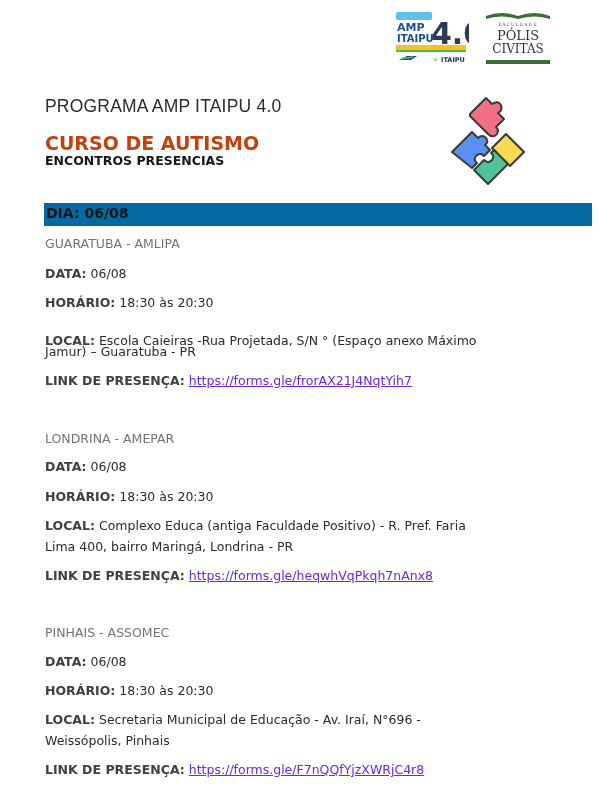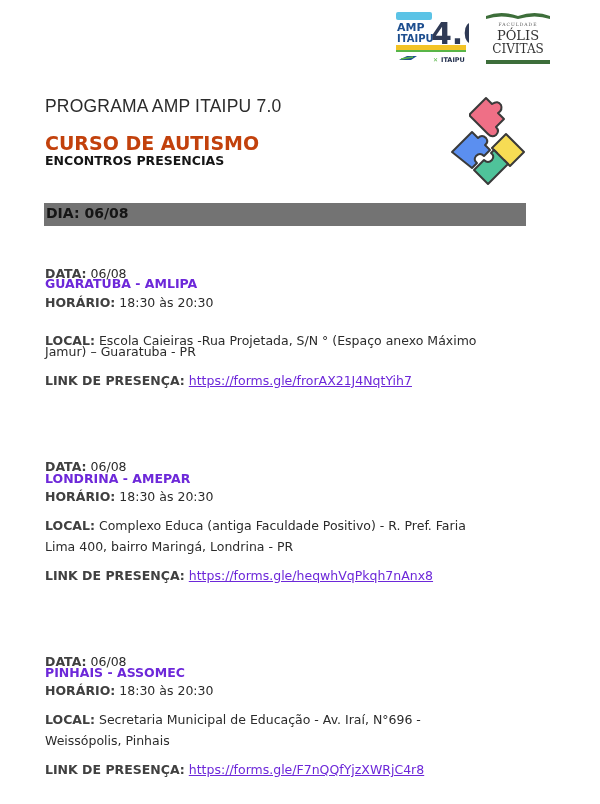--- a/index.html
+++ b/index.html
@@ -75,7 +75,7 @@
   </svg>
 </div>
 
-<div class="abs title">PROGRAMA AMP ITAIPU 7.0</div>
+<div class="abs title">PROGRAMA AMP ITAIPU 4.0</div>
 <div class="abs subtitle1">CURSO DE AUTISMO</div>
 <div class="abs subtitle2">ENCONTROS PRESENCIAS</div>
 

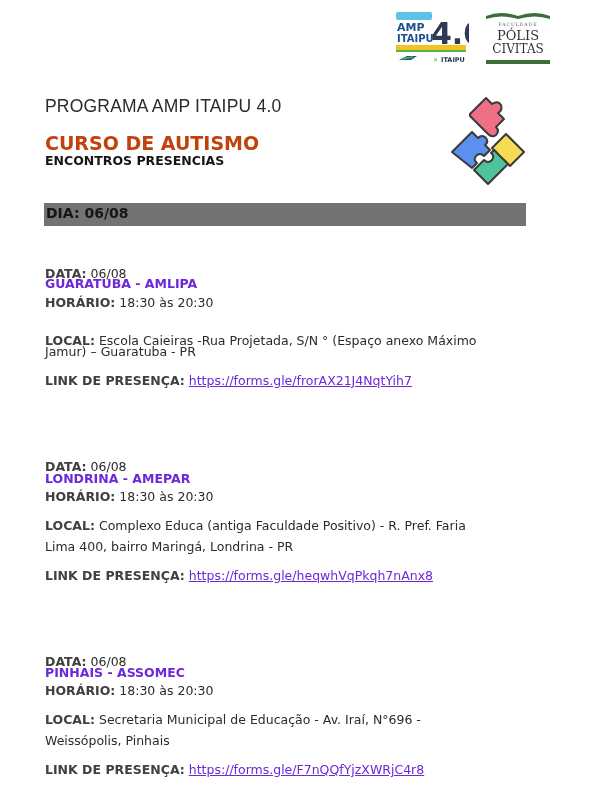--- a/index.html
+++ b/index.html
@@ -31,8 +31,8 @@
     .puzzle { left: 448px; top: 94px; width: 78px; height: 92px; }
 
     .day-bar {
-      left: 44px; top: 203px; width: 482px; height: 23px;
-      background: #737373;
+      left: 44px; top: 203px; width: 548px; height: 23px;
+      background: #0369a1;
     }
     .day-bar span {
       position: absolute; left: 2px; top: 2px;

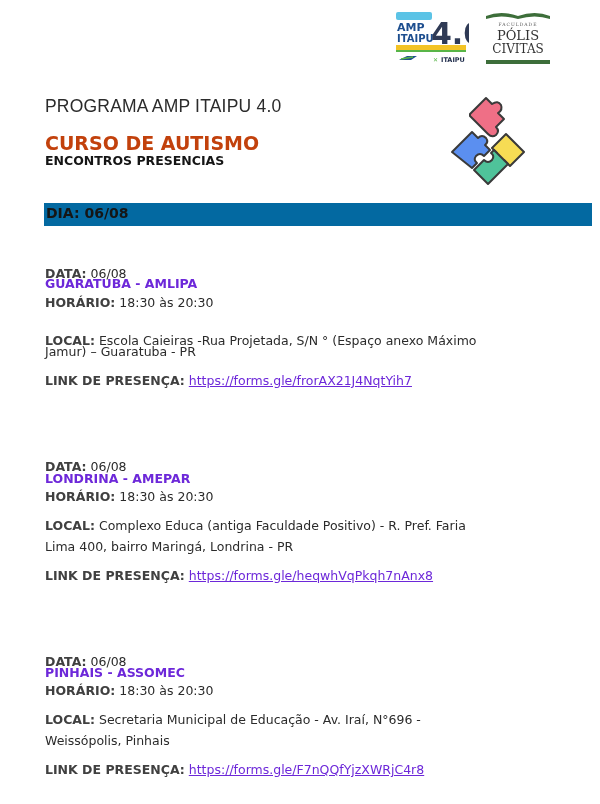--- a/index.html
+++ b/index.html
@@ -44,7 +44,7 @@
       white-space: nowrap; line-height: 21px;
     }
     .line b { color: #404040; font-weight: bold; }
-    .heading { font-weight: bold; color: #6d28d9; font-size: 12.5px; margin-top: 40px; }
+    .heading { font-weight: normal; color: #737373; font-size: 12.5px; }
     .link { color: #6d28d9; text-decoration: underline; }
   </style>
 </head>

